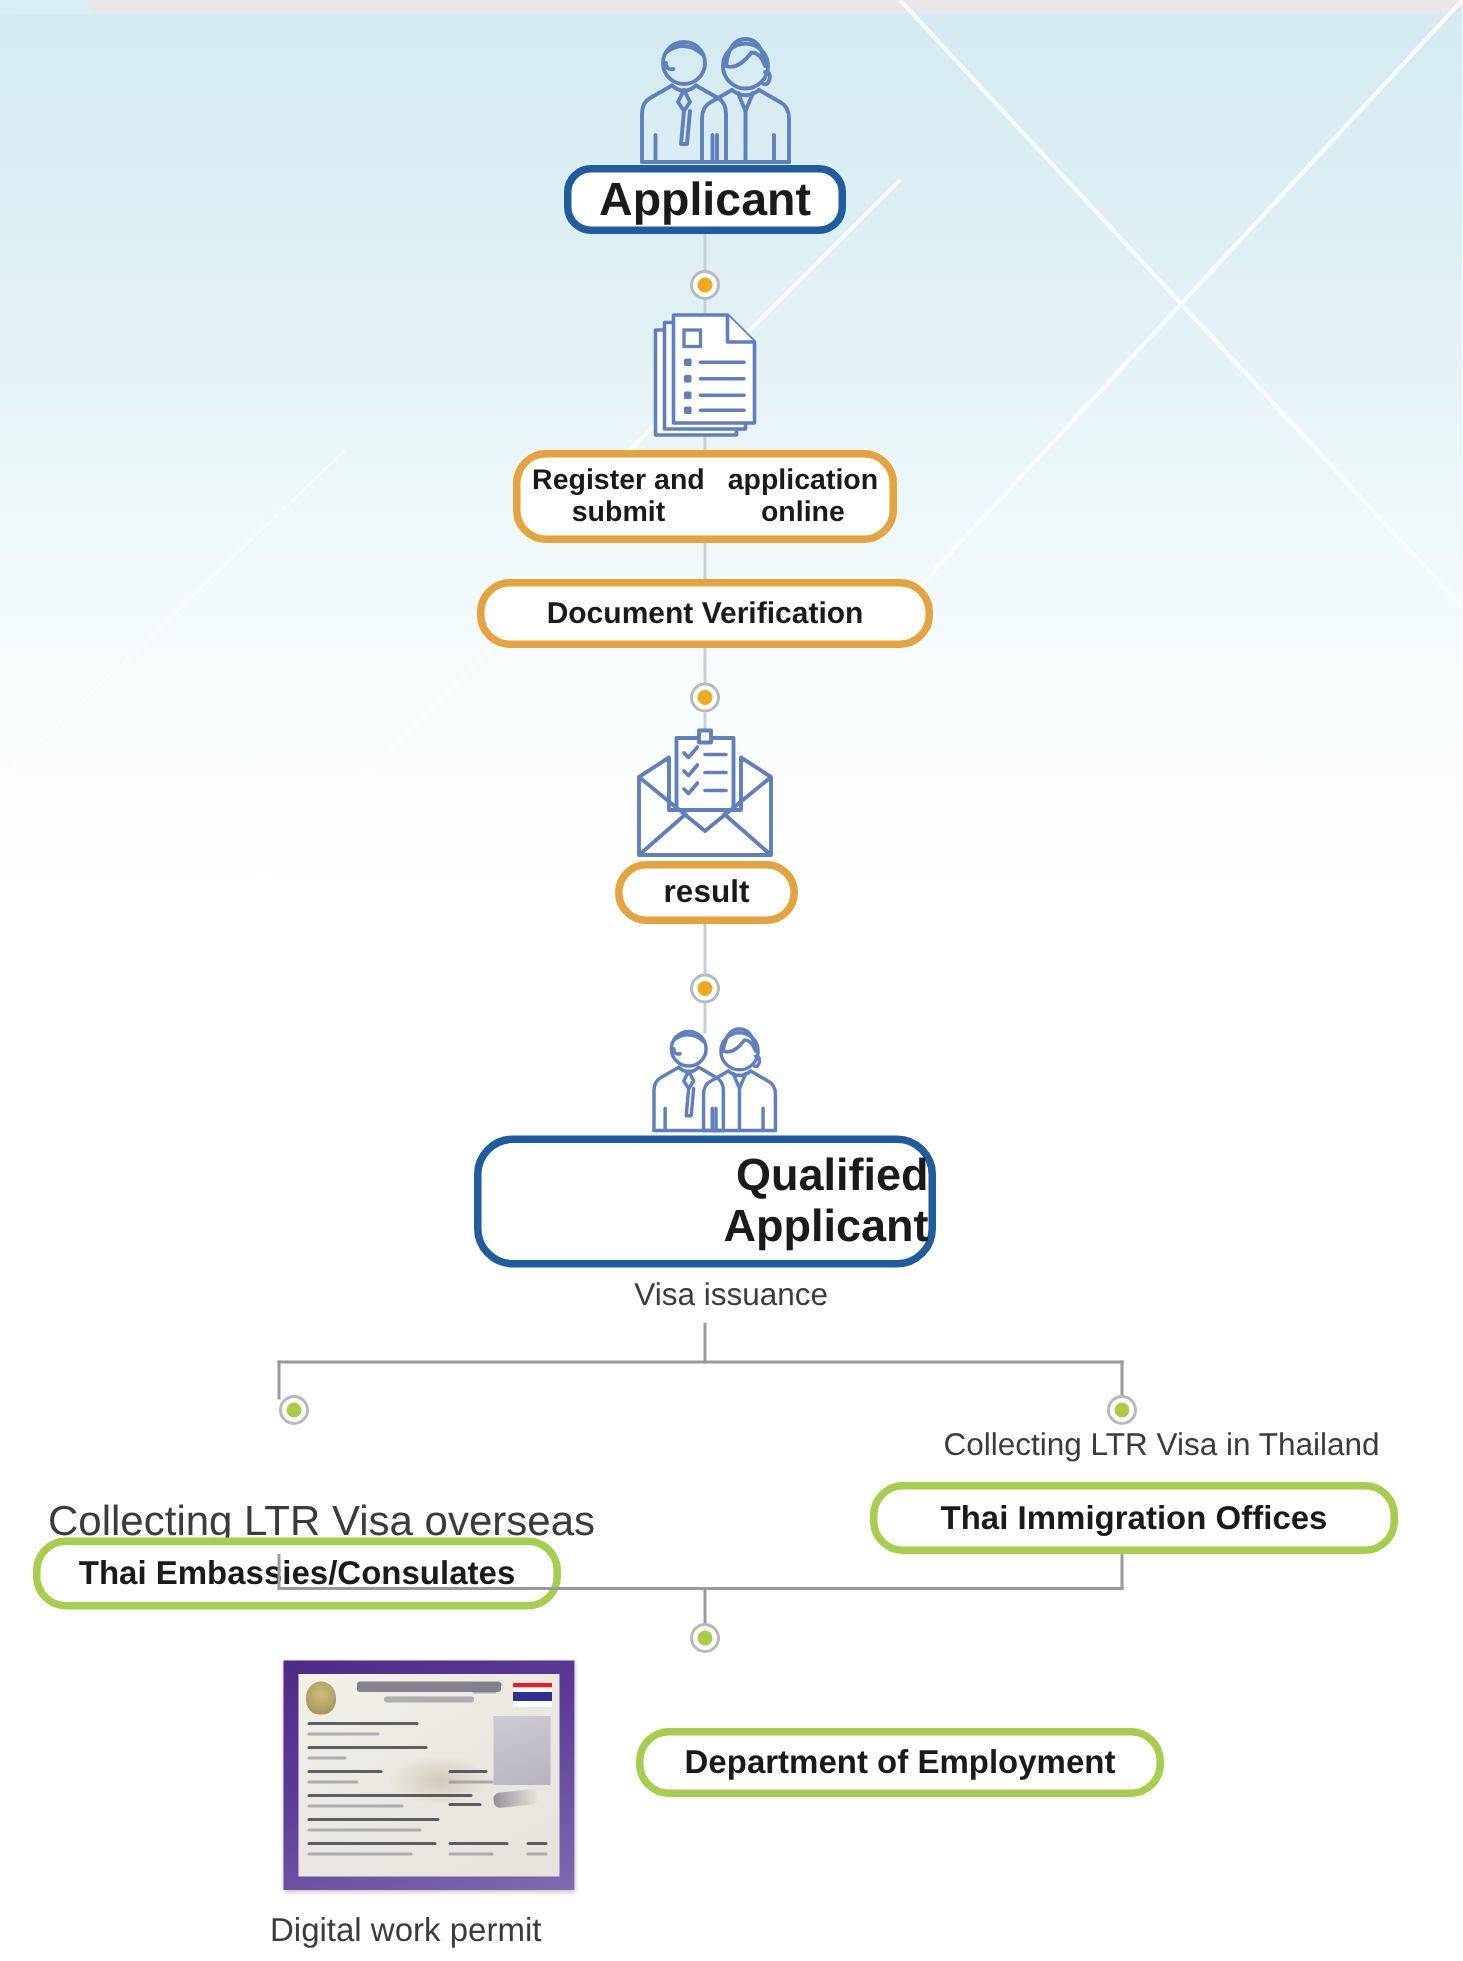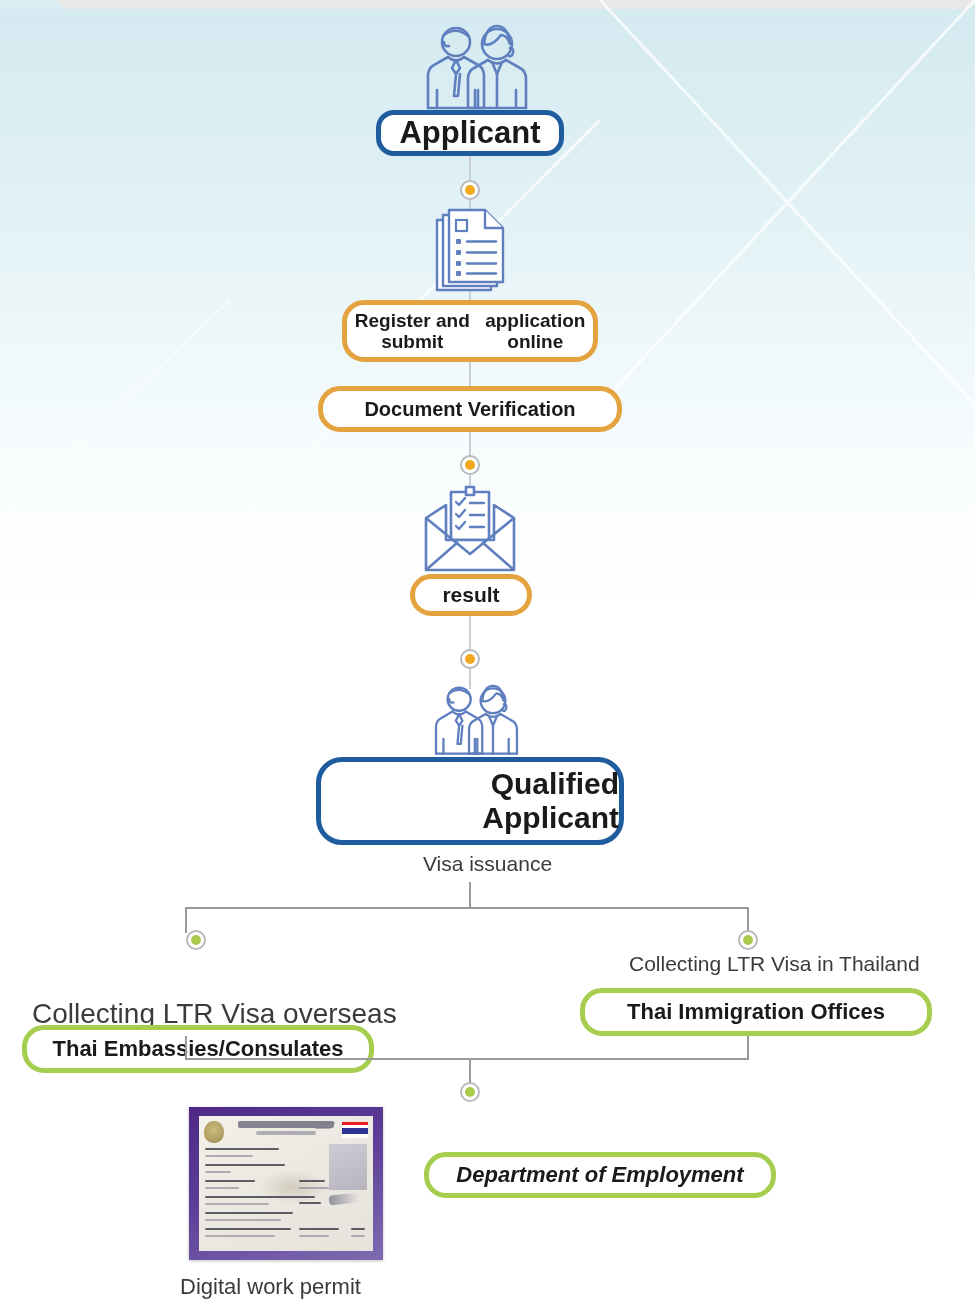--- a/index.html
+++ b/index.html
@@ -318,7 +318,7 @@
   </div>
 
 
-  <div class="pill green" style="left:424px;top:1152px;width:352px;height:46px;font-size:22px;font-style:italic;">
+  <div class="pill green" style="left:424px;top:1152px;width:352px;height:46px;font-size:22px;">
     <span>Department of Employment</span>
   </div>
 

